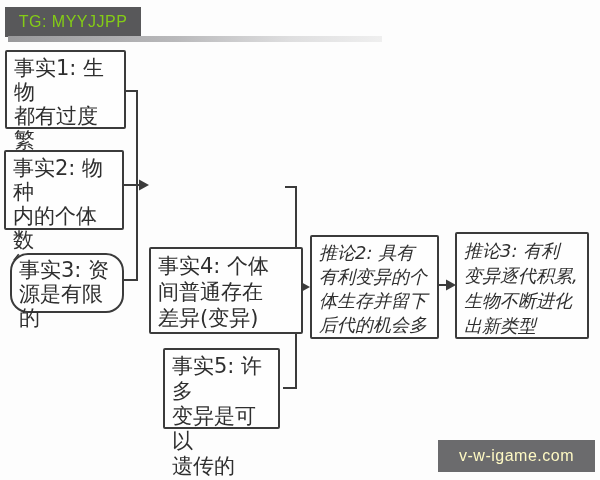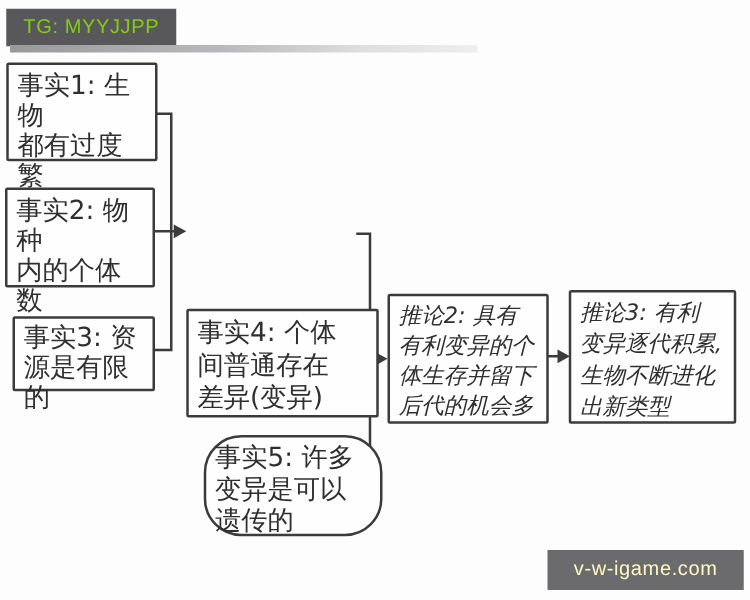--- a/index.html
+++ b/index.html
@@ -102,7 +102,7 @@
 内的个体数
 能保持稳定</div>
 
-  <div class="dbox" style="left:10px; top:253px; width:114px; height:60px; padding-top:3px;">事实3: 资
+  <div class="dbox" style="left:10px; top:253px; width:114px; height:60px; padding-top:3px;border-radius:18px;">事实3: 资
 源是有限的</div>
 
 

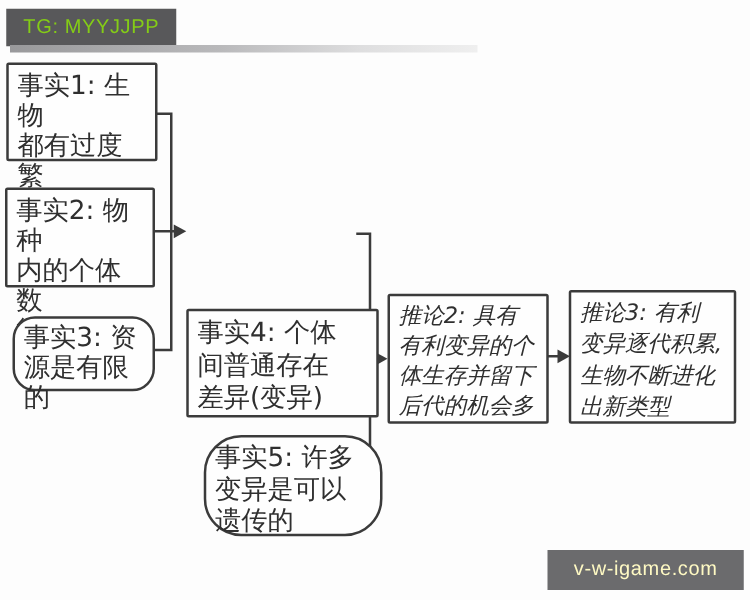--- a/index.html
+++ b/index.html
@@ -110,7 +110,7 @@
 间普通存在
 差异(变异)</div>
 
-  <div class="dbox" style="left:163px; top:348px; width:143px; height:81px; line-height:25px;border-radius:30px;">事实5: 许多
+  <div class="dbox" style="left:163px; top:348px; width:117px; height:81px; line-height:25px;">事实5: 许多
 变异是可以
 遗传的</div>
 

